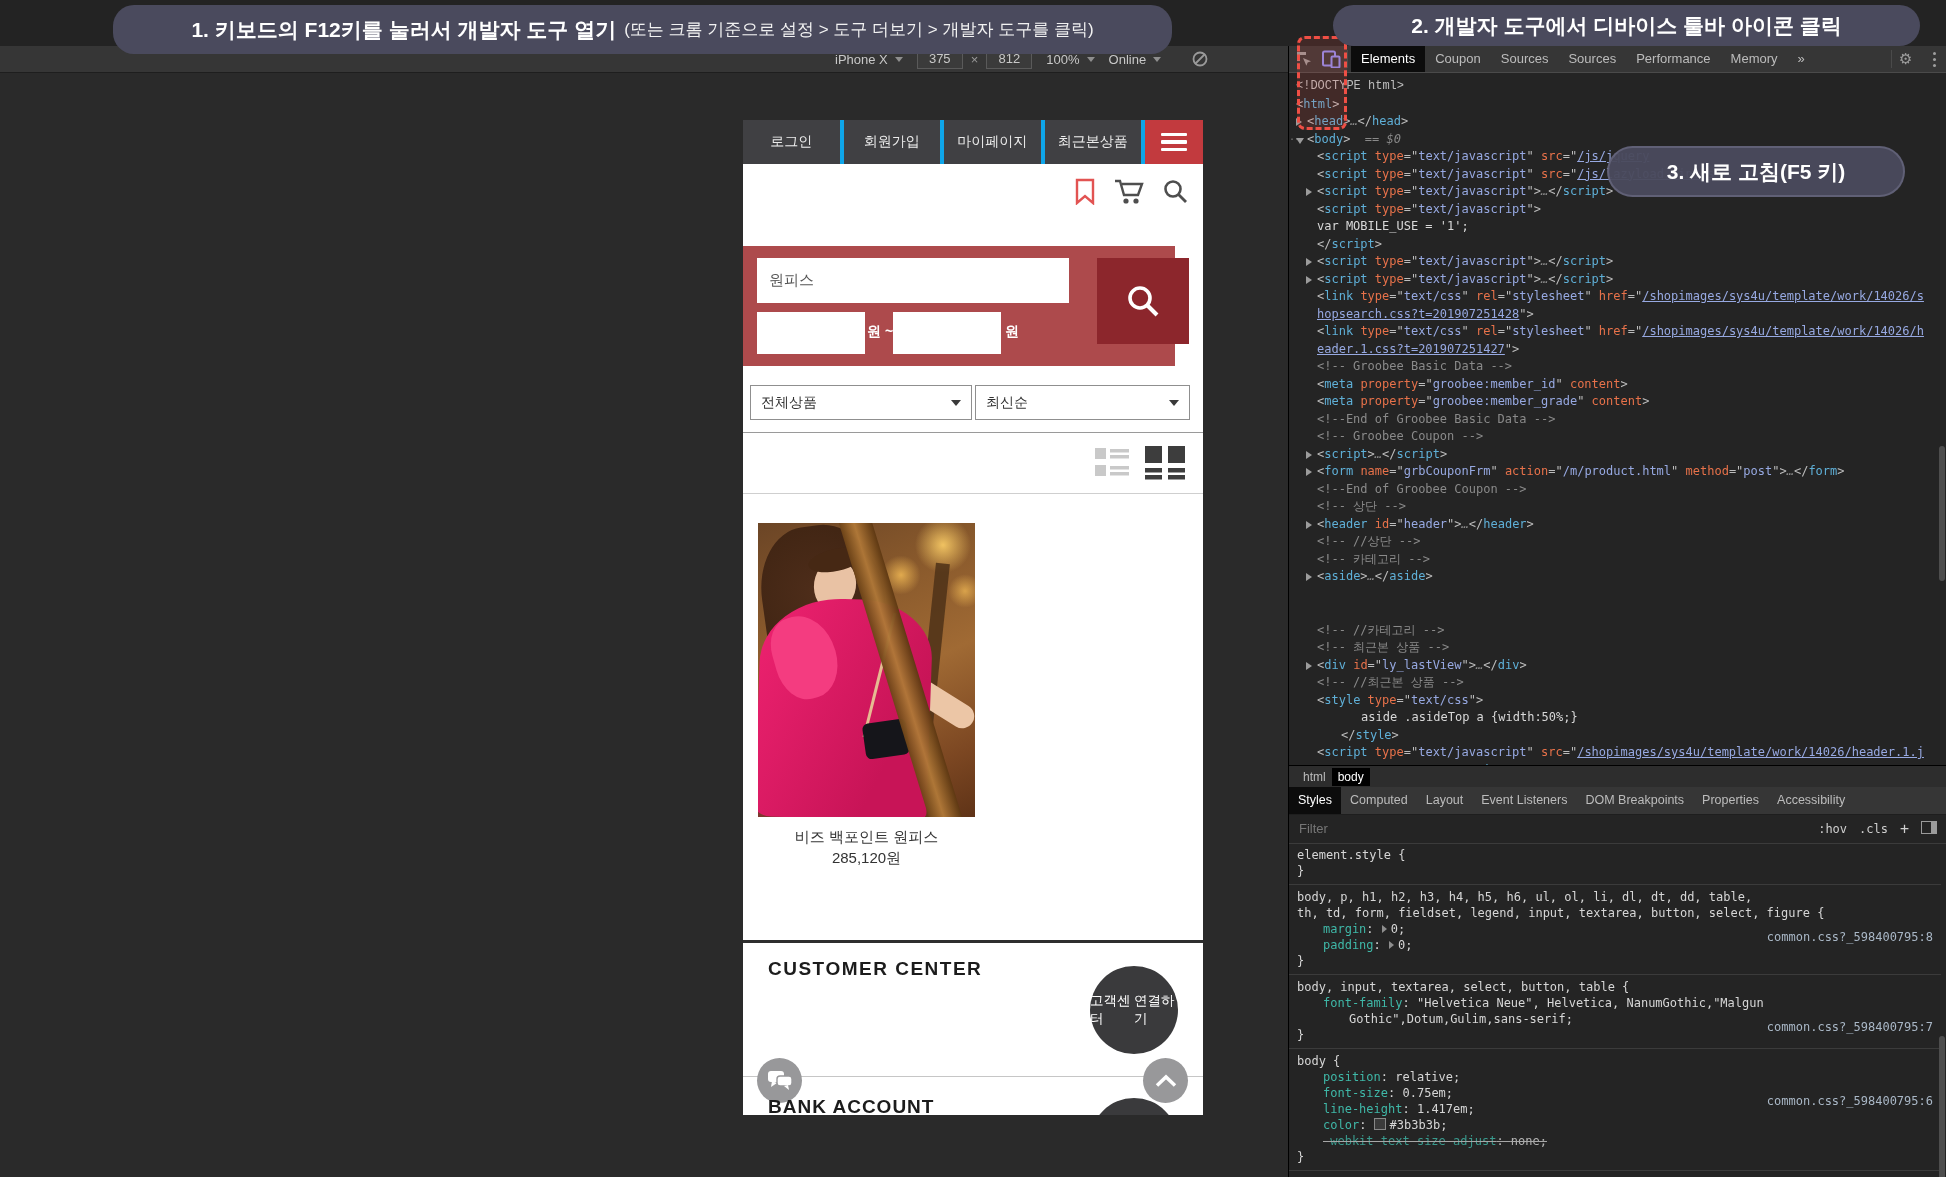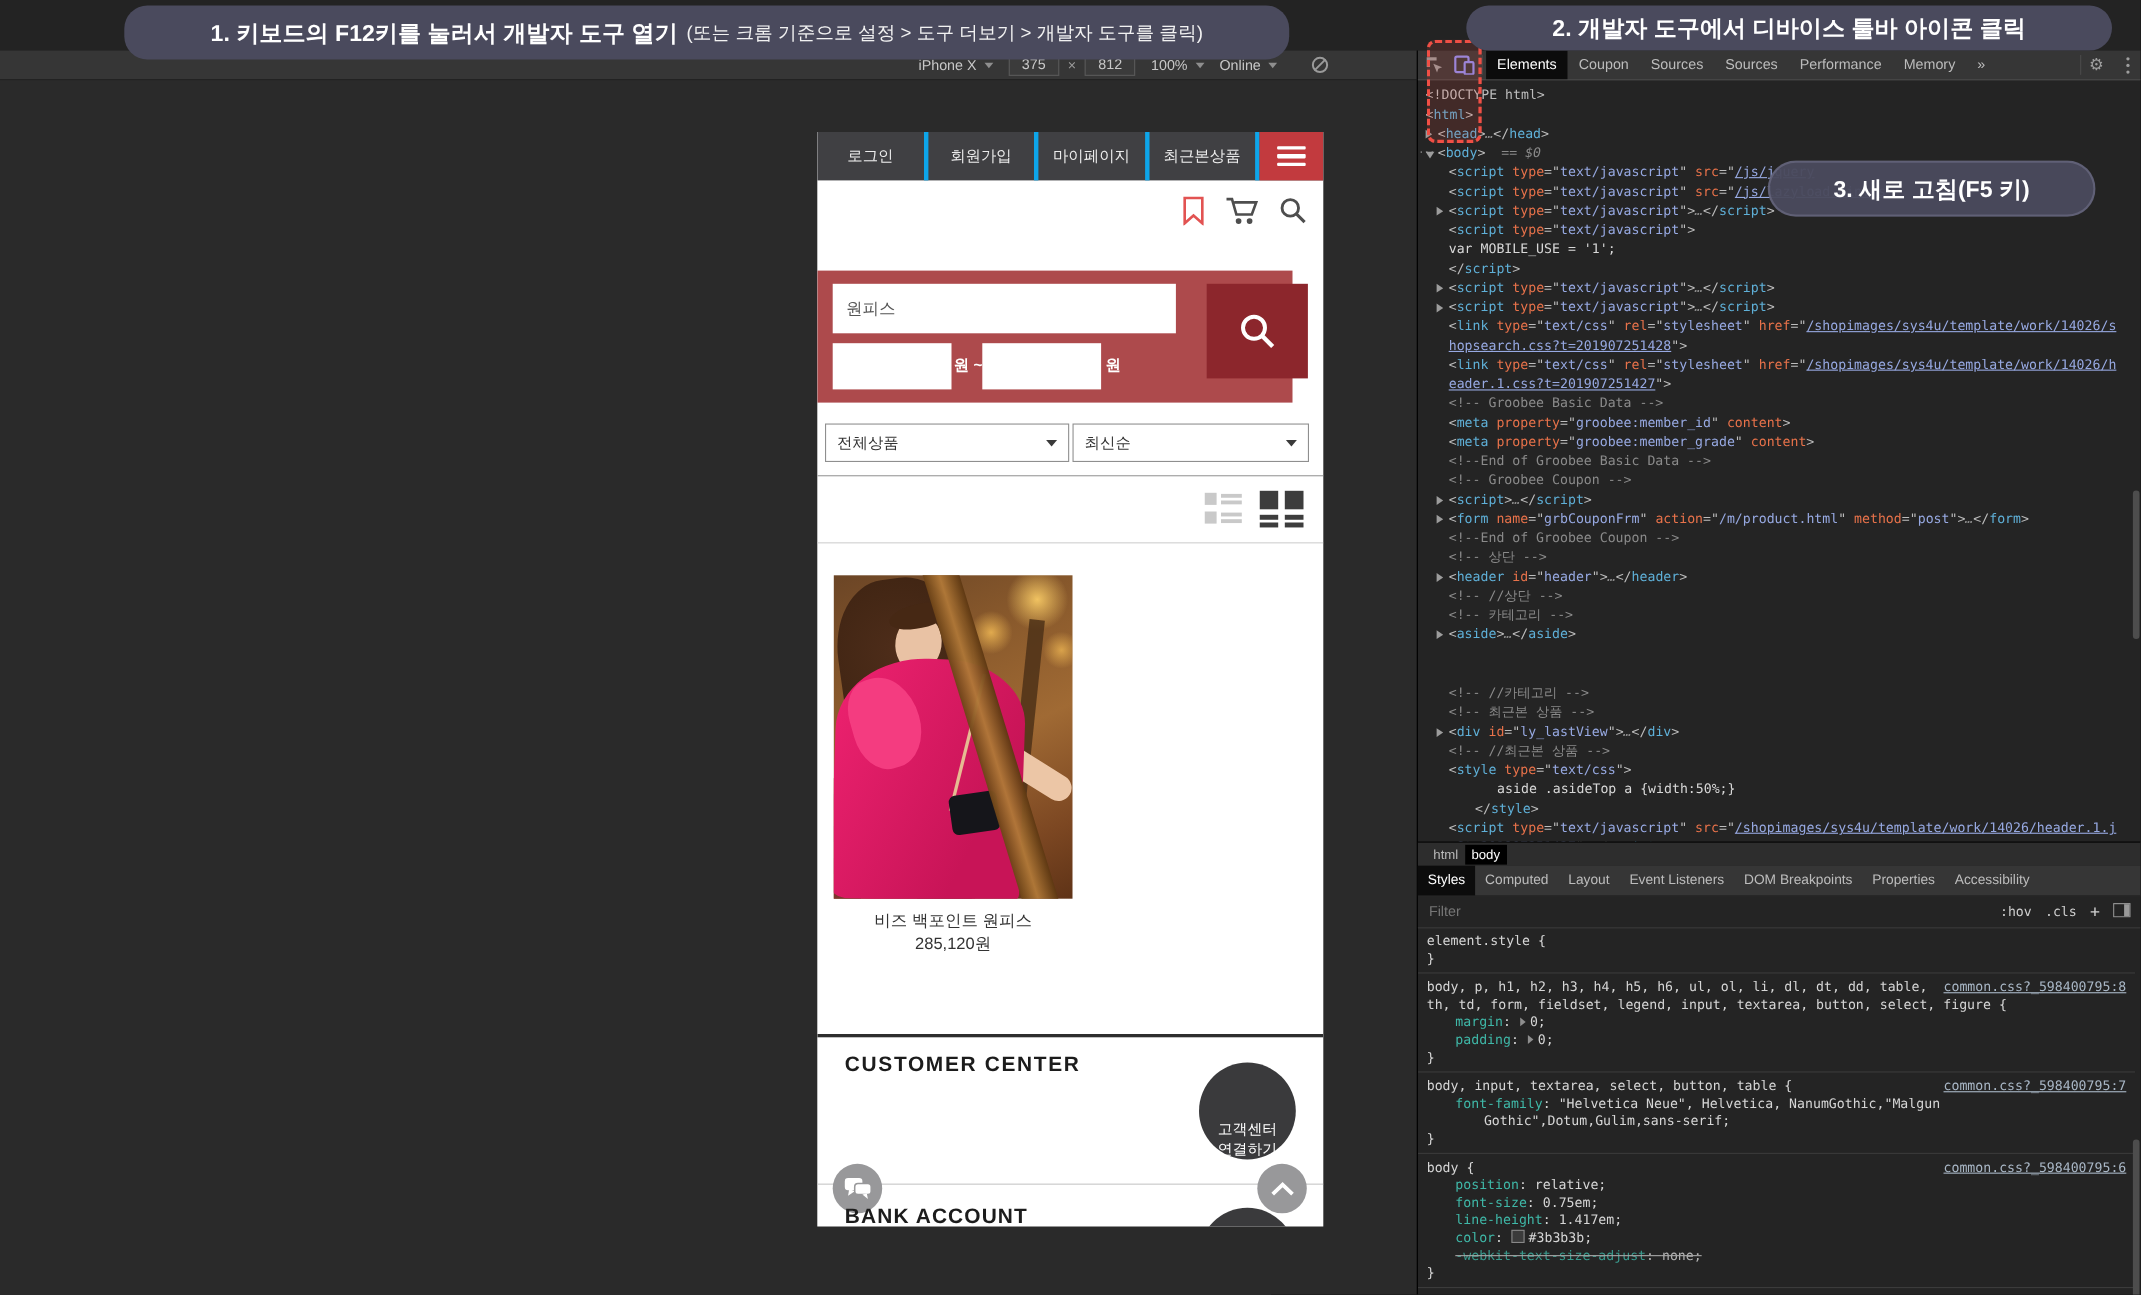--- a/index.html
+++ b/index.html
@@ -334,7 +334,7 @@
     </div>
 
     <div id="domTree">
-        <div class="tree-line" style="padding-left: 7px;"><span class="tk-p">&lt;!DOCTYPE html&gt;</span></div>
+        <div class="tree-line" style="padding-left: 7px; font-family: Liberation Mono, monospace;"><span class="tk-p">&lt;!DOCTYPE html&gt;</span></div>
         <div class="tree-line" style="padding-left: 7px;"><span class="tk-p">&lt;</span><span class="tk-t">html</span><span class="tk-p">&gt;</span></div>
         <div class="tree-line" style="padding-left: 18px;"><span class="arw arw-right" style="left: 7px;"></span><span class="tk-p">&lt;</span><span class="tk-t">head</span><span class="tk-p">&gt;</span><span class="tk-d">…</span><span class="tk-p">&lt;/</span><span class="tk-t">head</span><span class="tk-p">&gt;</span></div>
         <div class="tree-line" style="padding-left: 18px;"><span class="tree-dots">···</span><span class="arw arw-down" style="left: 7px;"></span><span class="tk-p">&lt;</span><span class="tk-t">body</span><span class="tk-p">&gt;</span><span class="tk-d">  == $0</span></div>

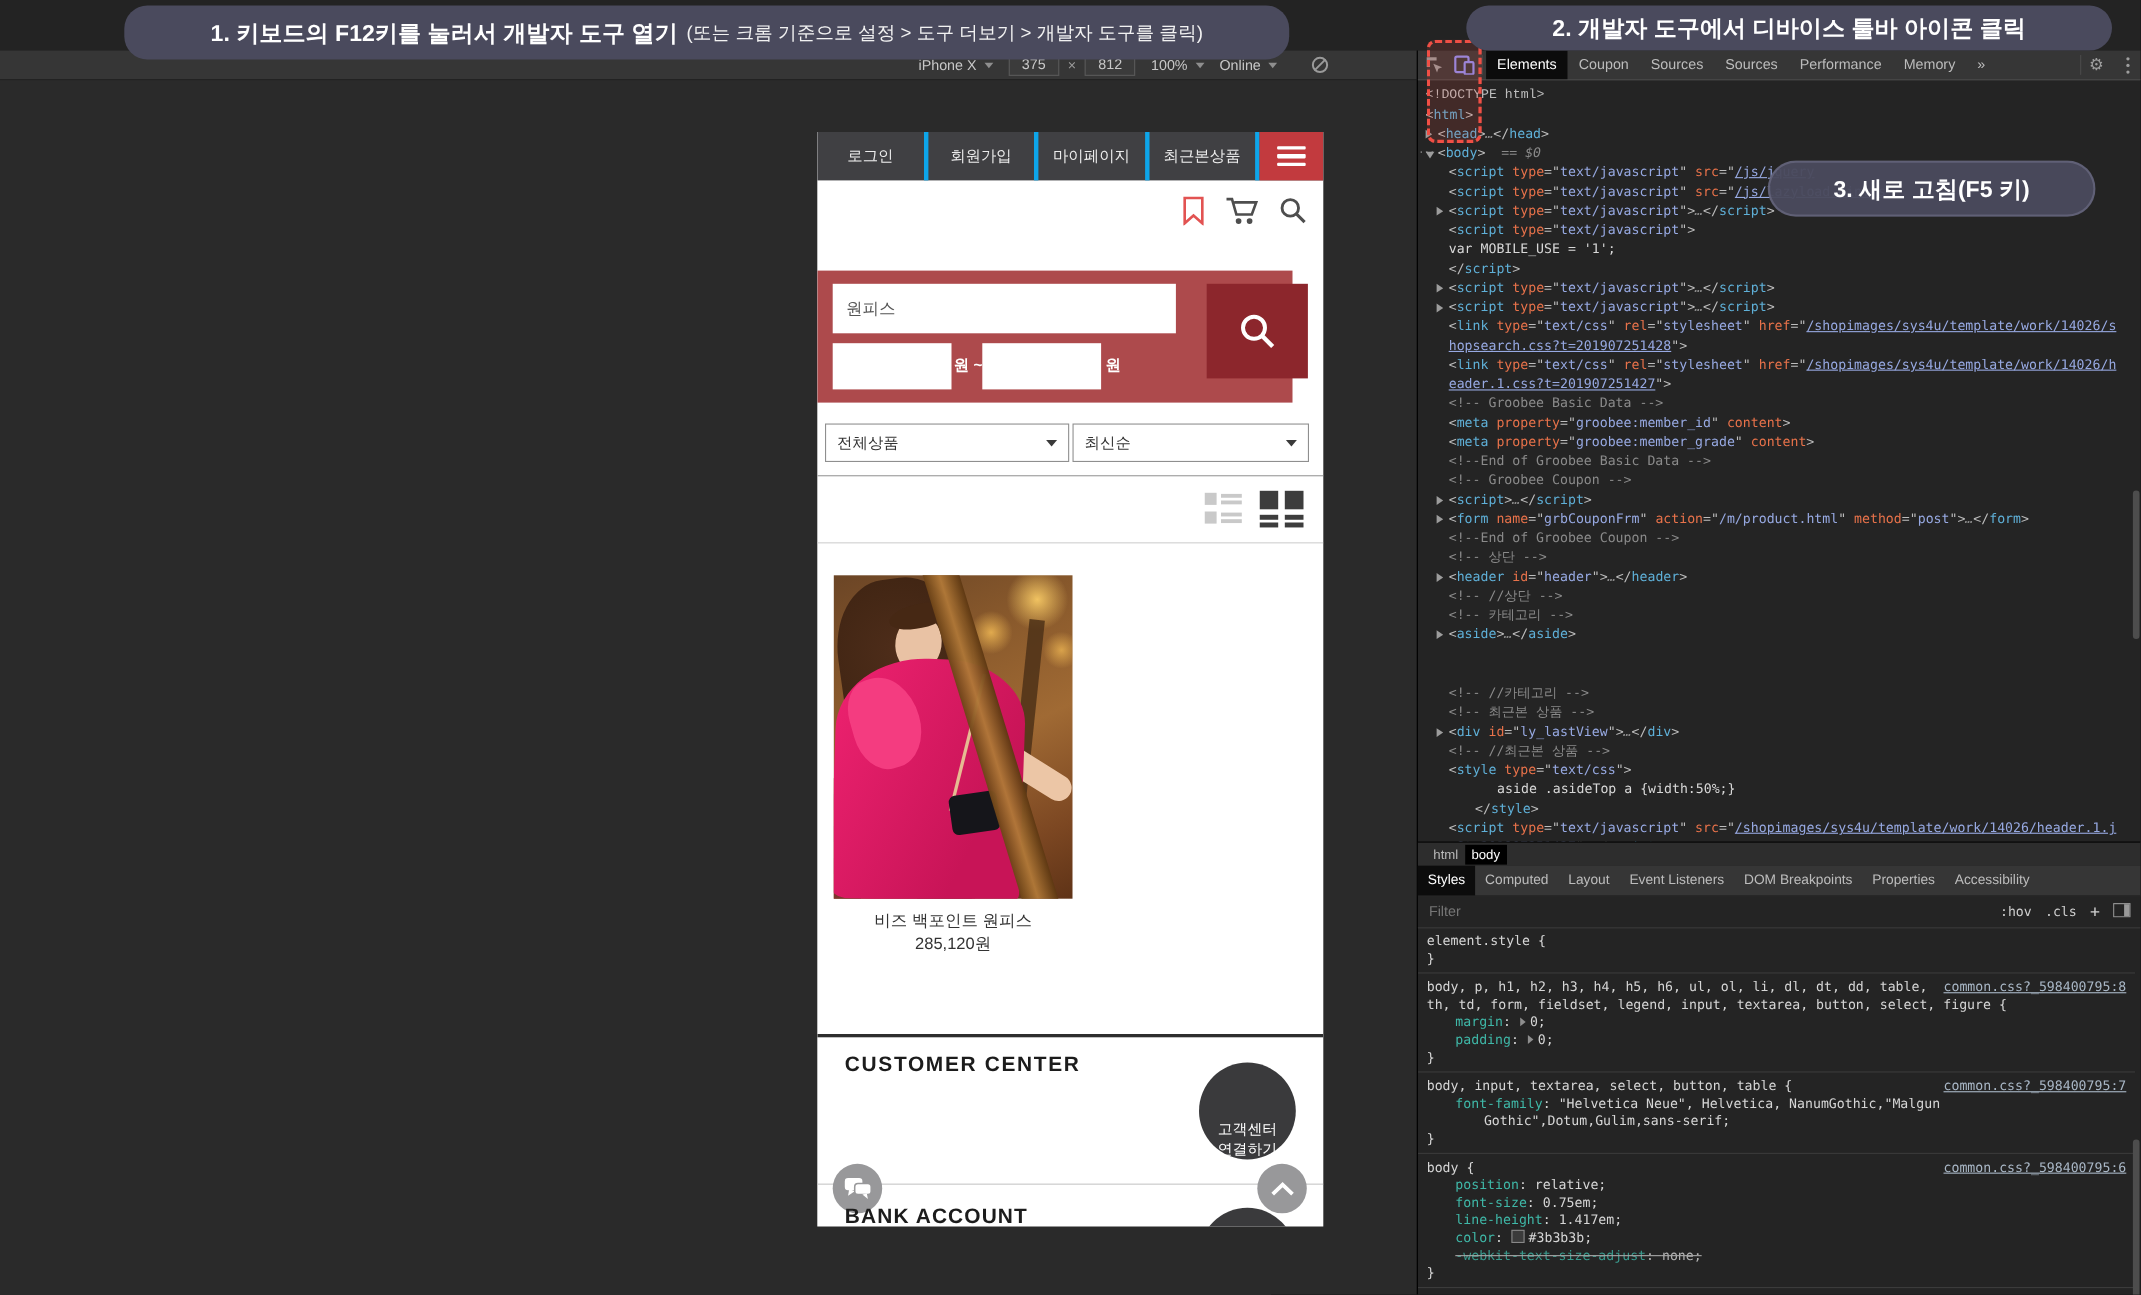--- a/index.html
+++ b/index.html
@@ -127,7 +127,7 @@
   .css-line.cont{padding-left:52px;}
   .css-sel,.css-p,.css-v,.css-line.close{color:#d6d6d6;}
   .css-n{color:#3fb8a8;}
-  .css-link{float:right;color:#a9b7c6;text-decoration:underline;cursor:pointer;}
+  .css-link{float:right;color:#a9b7c6;cursor:pointer;margin-top:40px;}
   .exp{display:inline-block;width:0;height:0;border-left:5px solid #8e8e8e;border-top:4px solid transparent;
     border-bottom:4px solid transparent;margin:0 4px 0 1px;}
   .swatch{display:inline-block;width:10px;height:10px;border:1px solid #888;margin:0 4px -1px 0;}

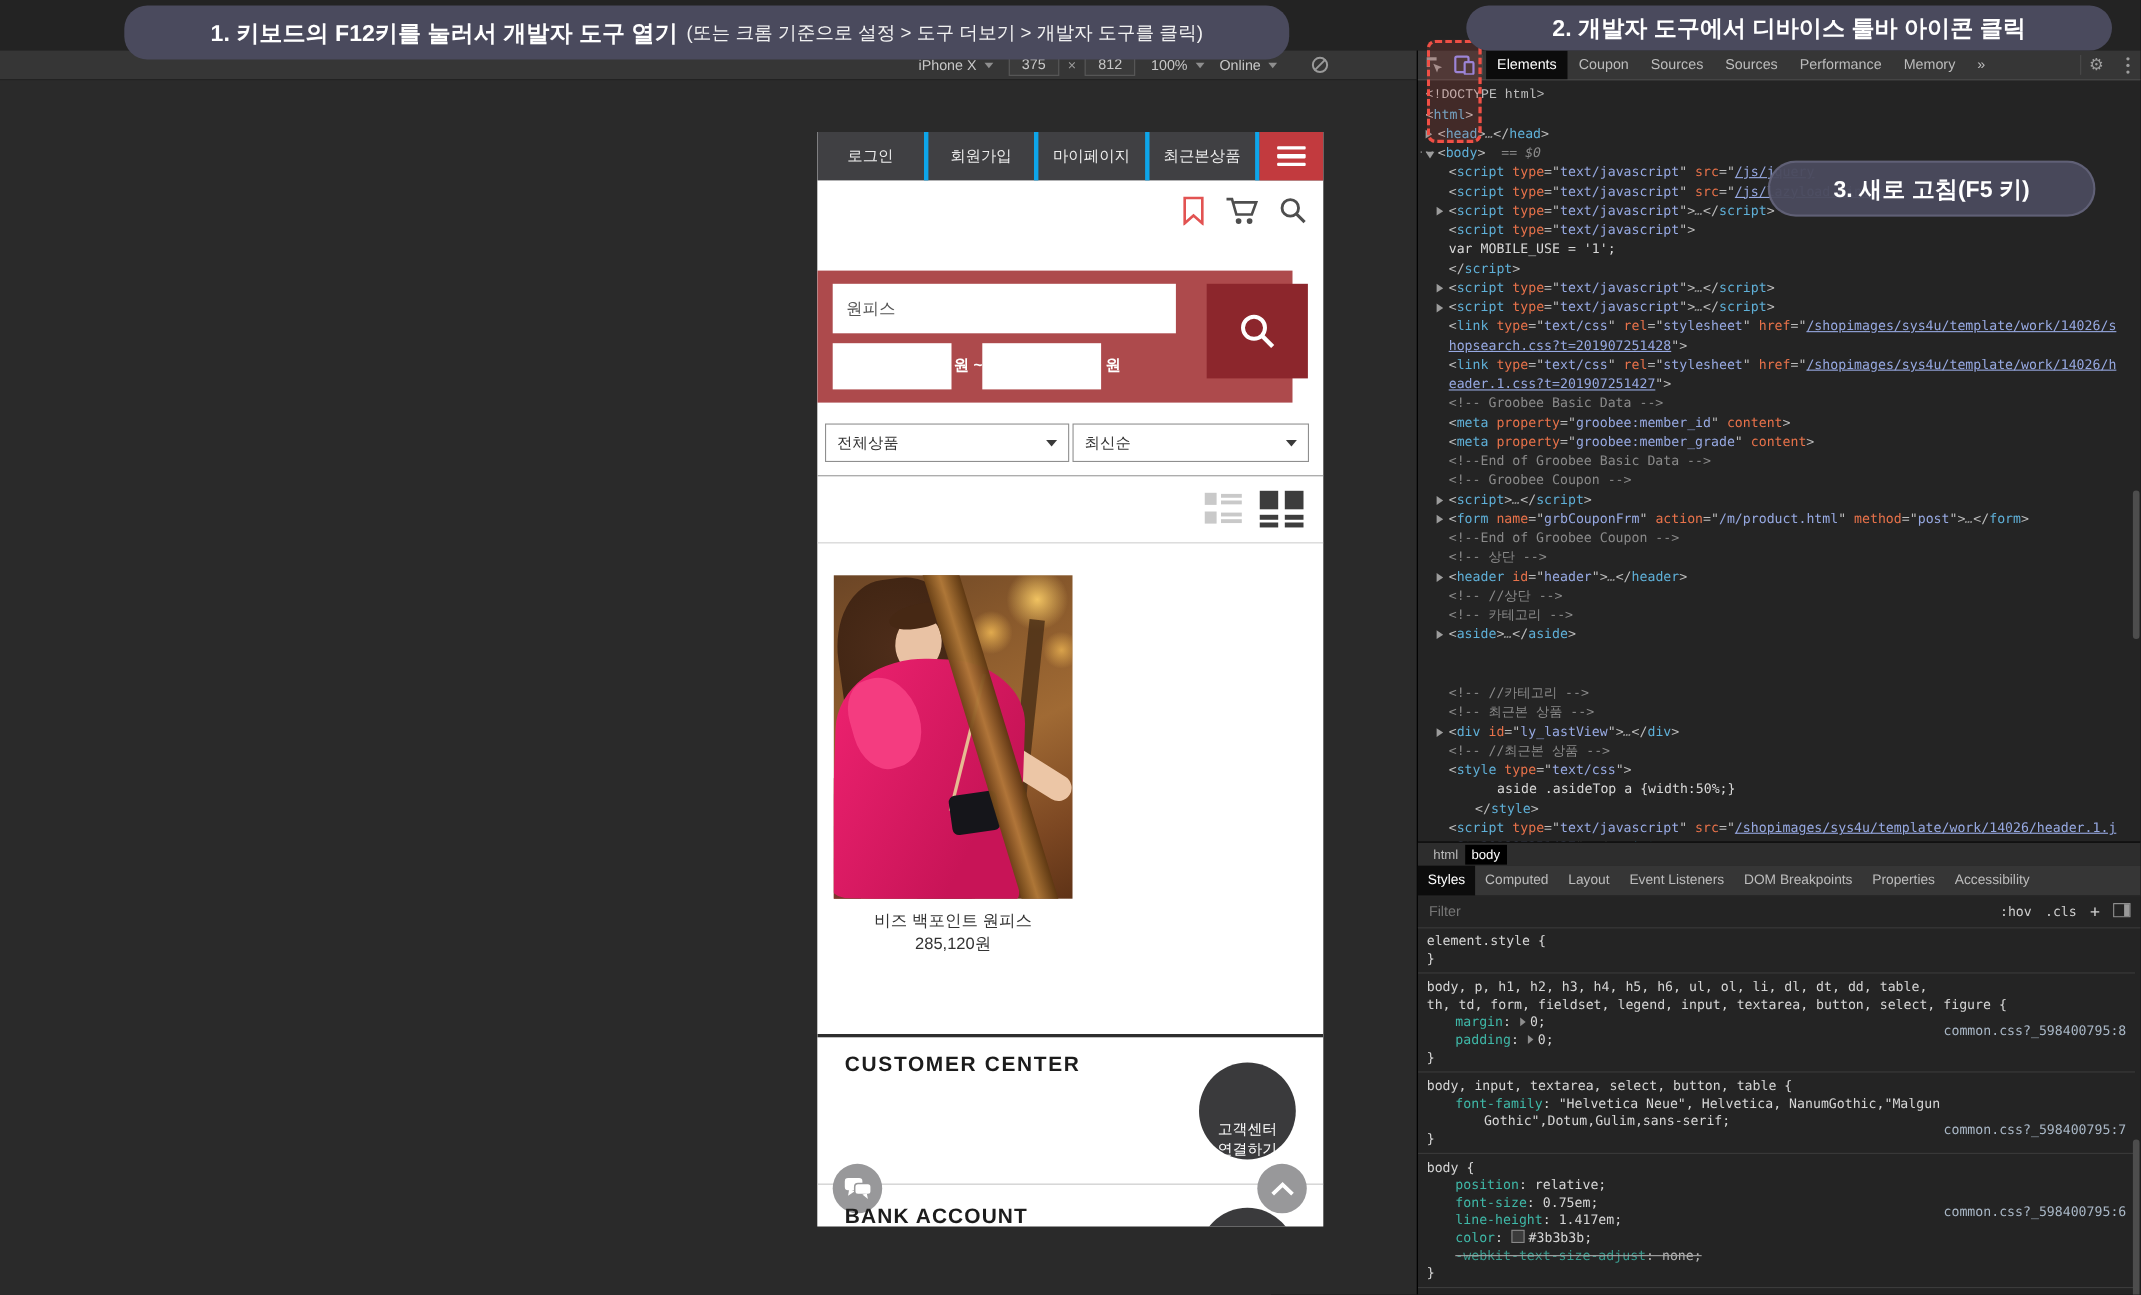--- a/index.html
+++ b/index.html
@@ -70,7 +70,7 @@
   #csBorder{position:absolute;left:0;top:820px;width:460px;height:3px;background:#2e2e2e;}
   #csHeading{position:absolute;left:25px;top:838px;font-size:19px;font-weight:bold;letter-spacing:1.5px;color:#1c1c1c;}
   #csCircle{position:absolute;left:347px;top:846px;width:88px;height:88px;border-radius:50%;background:#3a3a3c;
-    color:#fff;font-size:13.5px;display:flex;flex-direction:column;align-items:center;justify-content:flex-end;
+    color:#fff;font-size:13.5px;display:flex;align-items:center;justify-content:flex-end;
     line-height:18px;cursor:pointer;}
   #csLine{position:absolute;left:0;top:956px;width:460px;height:1px;background:#c6c6c6;}
   .grayCircle{position:absolute;top:938px;width:45px;height:45px;border-radius:50%;background:#98989a;

